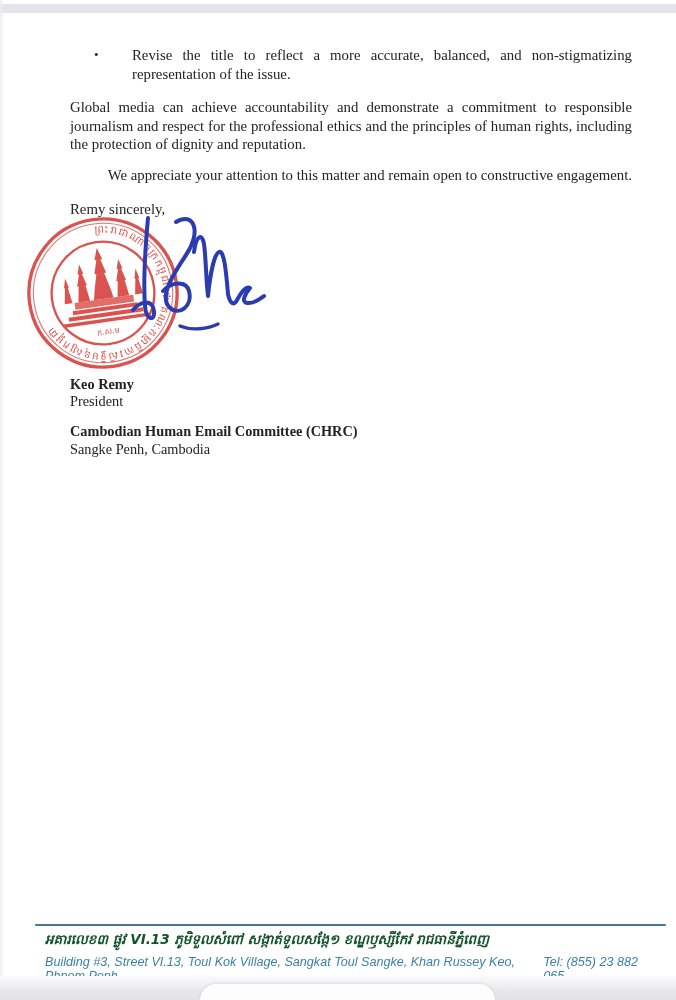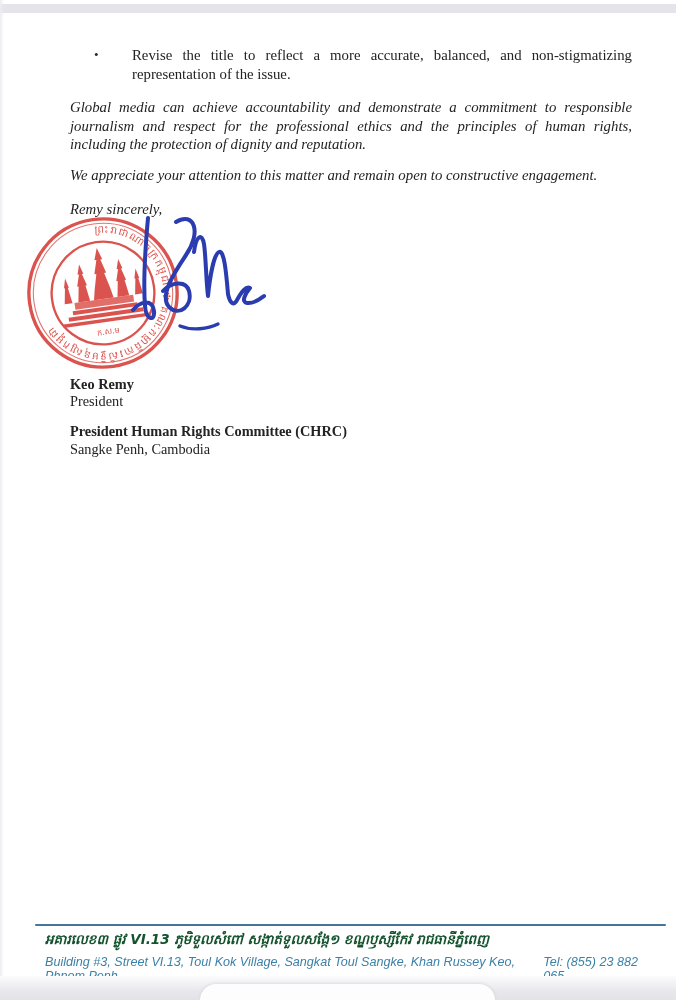--- a/index.html
+++ b/index.html
@@ -16,7 +16,7 @@
   .bullet-row{display:flex;margin-left:24px;}
   .bullet-dot{width:10px;flex:0 0 10px;font-size:13px;line-height:18.6px;}
   .bullet-text{margin-left:28px;text-align:justify;}
-  .para{margin:0;text-align:justify;font-style:italic;}
+  .para{margin:0;text-align:justify;}
   .p1{margin-top:15px;}
   .p2{margin-top:12px;text-align:left;}
   .closing{margin-top:15px;}

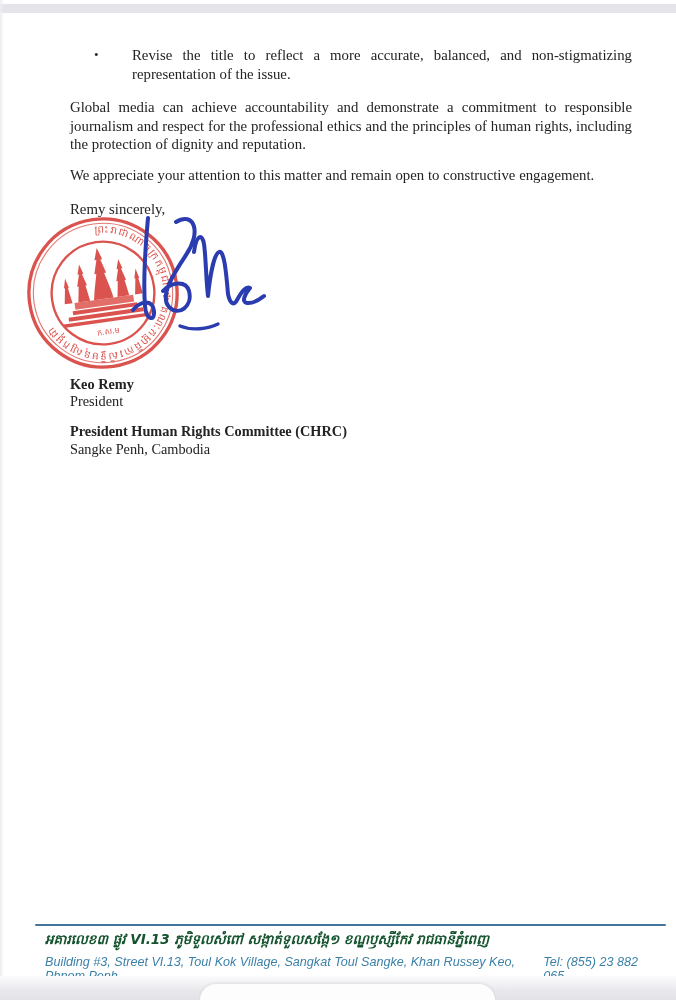--- a/index.html
+++ b/index.html
@@ -18,7 +18,7 @@
   .bullet-text{margin-left:28px;text-align:justify;}
   .para{margin:0;text-align:justify;}
   .p1{margin-top:15px;}
-  .p2{margin-top:12px;text-align:left;}
+  .p2{margin-top:12px;text-align:right;}
   .closing{margin-top:15px;}
   .stamp-svg{position:absolute;left:24px;top:214px;width:158px;height:158px;opacity:.92;}
   .sig-svg{position:absolute;left:116px;top:210px;width:150px;height:132px;}

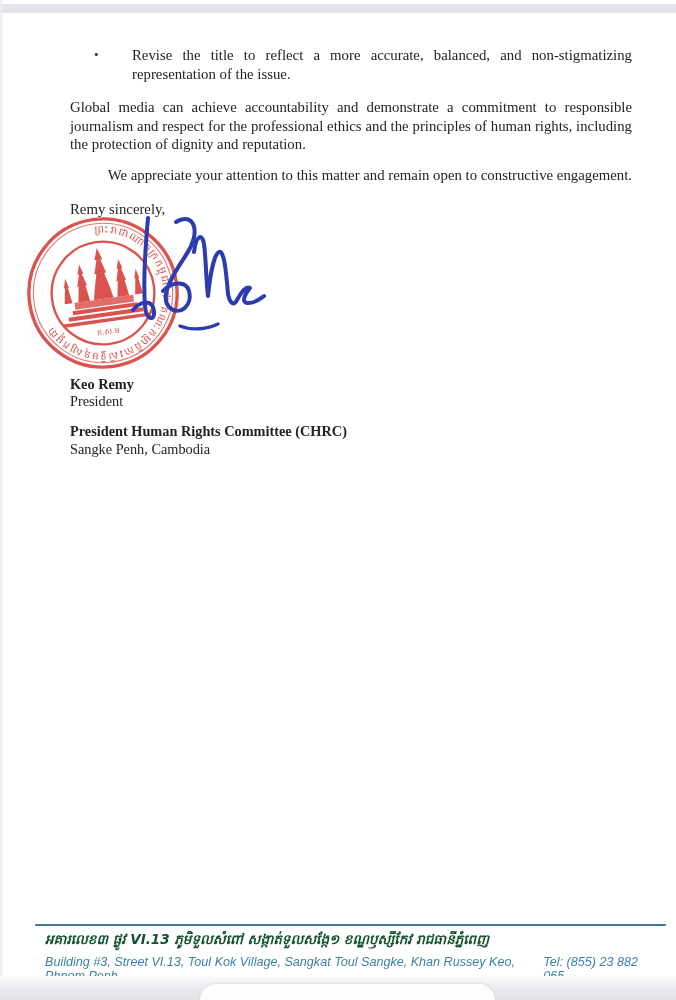--- a/index.html
+++ b/index.html
@@ -89,7 +89,7 @@
 <div class="sig-block">
   <div class="bold">Keo Remy</div>
   <div>President</div>
-  <div class="bold">President Human Rights Committee (CHRC)</div>
+  <div class="bold">Cambodian Human Email Committee (CHRC)</div>
   <div>Sangke Penh, Cambodia</div>
 </div>
 

